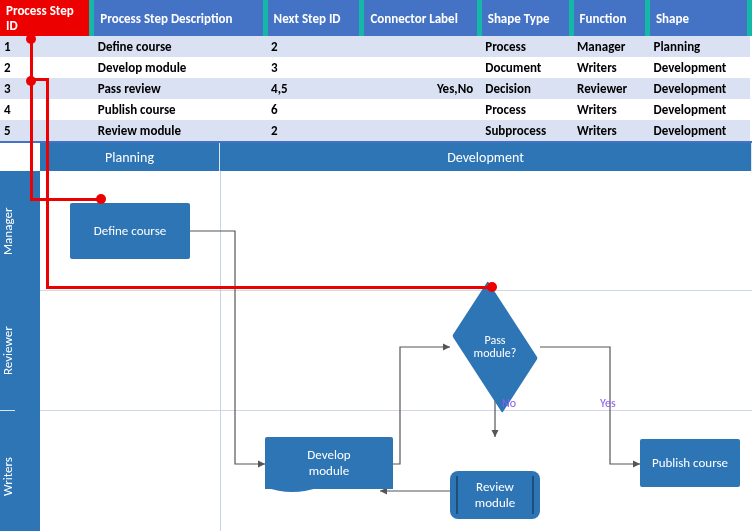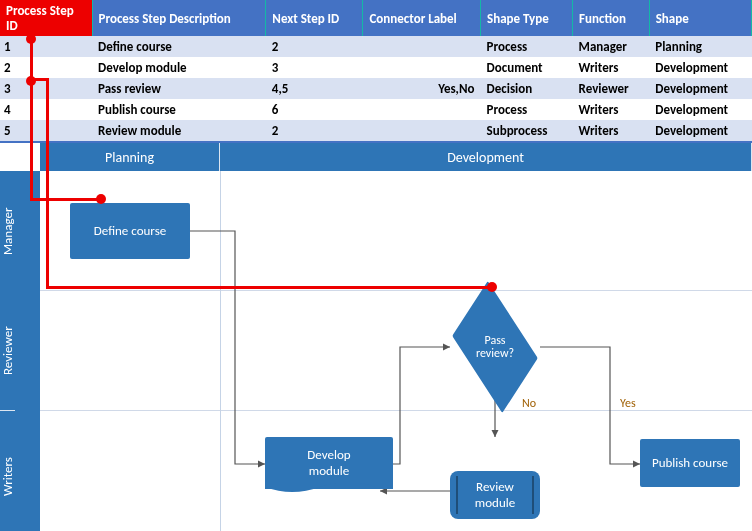--- a/index.html
+++ b/index.html
@@ -8,7 +8,7 @@
   
   .data-table { width: 100%; border-collapse: collapse; }
   .data-table th, .data-table td { padding: 3px 6px; text-align: left; border: none; font-weight: bold; }
-  .data-table th { background: #4472C4; color: #fff; font-size: 13px; border-right: 1px solid #14b8a6; }
+  .data-table th { background: #4472C4; color: #fff; font-size: 13px; border-right: 5px solid #14b8a6; }
   .data-table th.highlight { background: #ED0000; color: #fff; font-weight: bold; }
   .data-table tr.odd td { background: #D9E1F2; }
   .data-table tr.even td { background: #fff; }

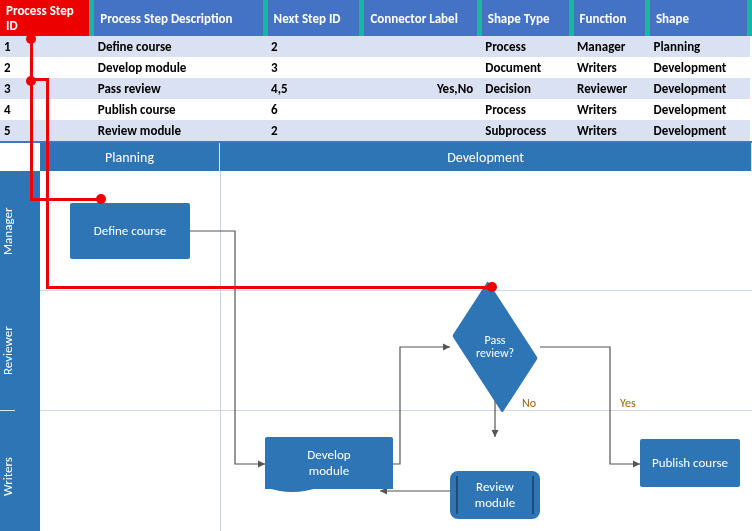--- a/index.html
+++ b/index.html
@@ -175,7 +175,7 @@
     <div class="decision" style="left:410px; top:144px;">
       <div class="diamond"></div>
       <div class="label" style="white-space:pre-line;">Pass
-review?</div>
+module?</div>
     </div>
 
     <div class="shape subprocess" style="left:410px; top:268px; width:90px; height:48px; white-space:pre-line;">Review

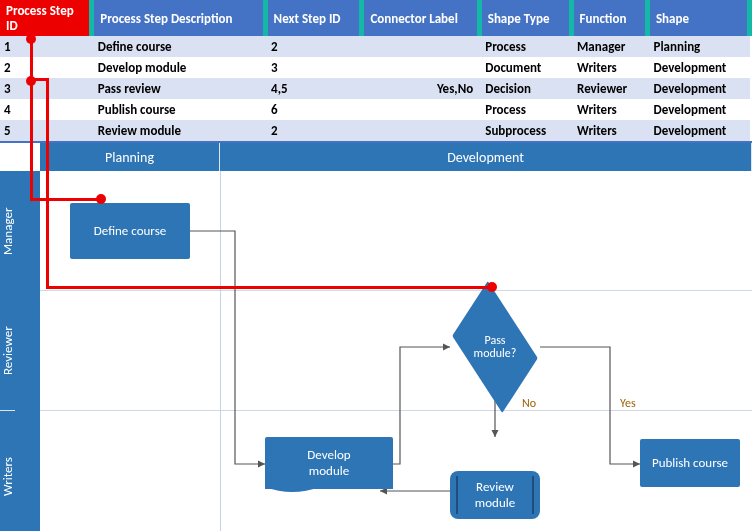--- a/index.html
+++ b/index.html
@@ -55,7 +55,7 @@
   .decision .diamond { width: 100%; height: 100%; background: #2E75B6; transform: rotate(45deg) skew(12deg,12deg); border-radius: 2px; position: absolute; top:0; left:0; }
   .decision .label { position: absolute; inset:0; color: #fff; display:flex; align-items:center; justify-content:center; text-align:center; font-size:12px; line-height:1.1; }
   
-  .conn-label { position: absolute; font-size: 12px; color: #a16207; background: transparent; margin-left: 20px; }
+  .conn-label { position: absolute; font-size: 12px; color: #8b5cf6; background: transparent; }
   
   
   .doc-wave { position:absolute; left:0; right:0; bottom:-6px; height:12px; }

